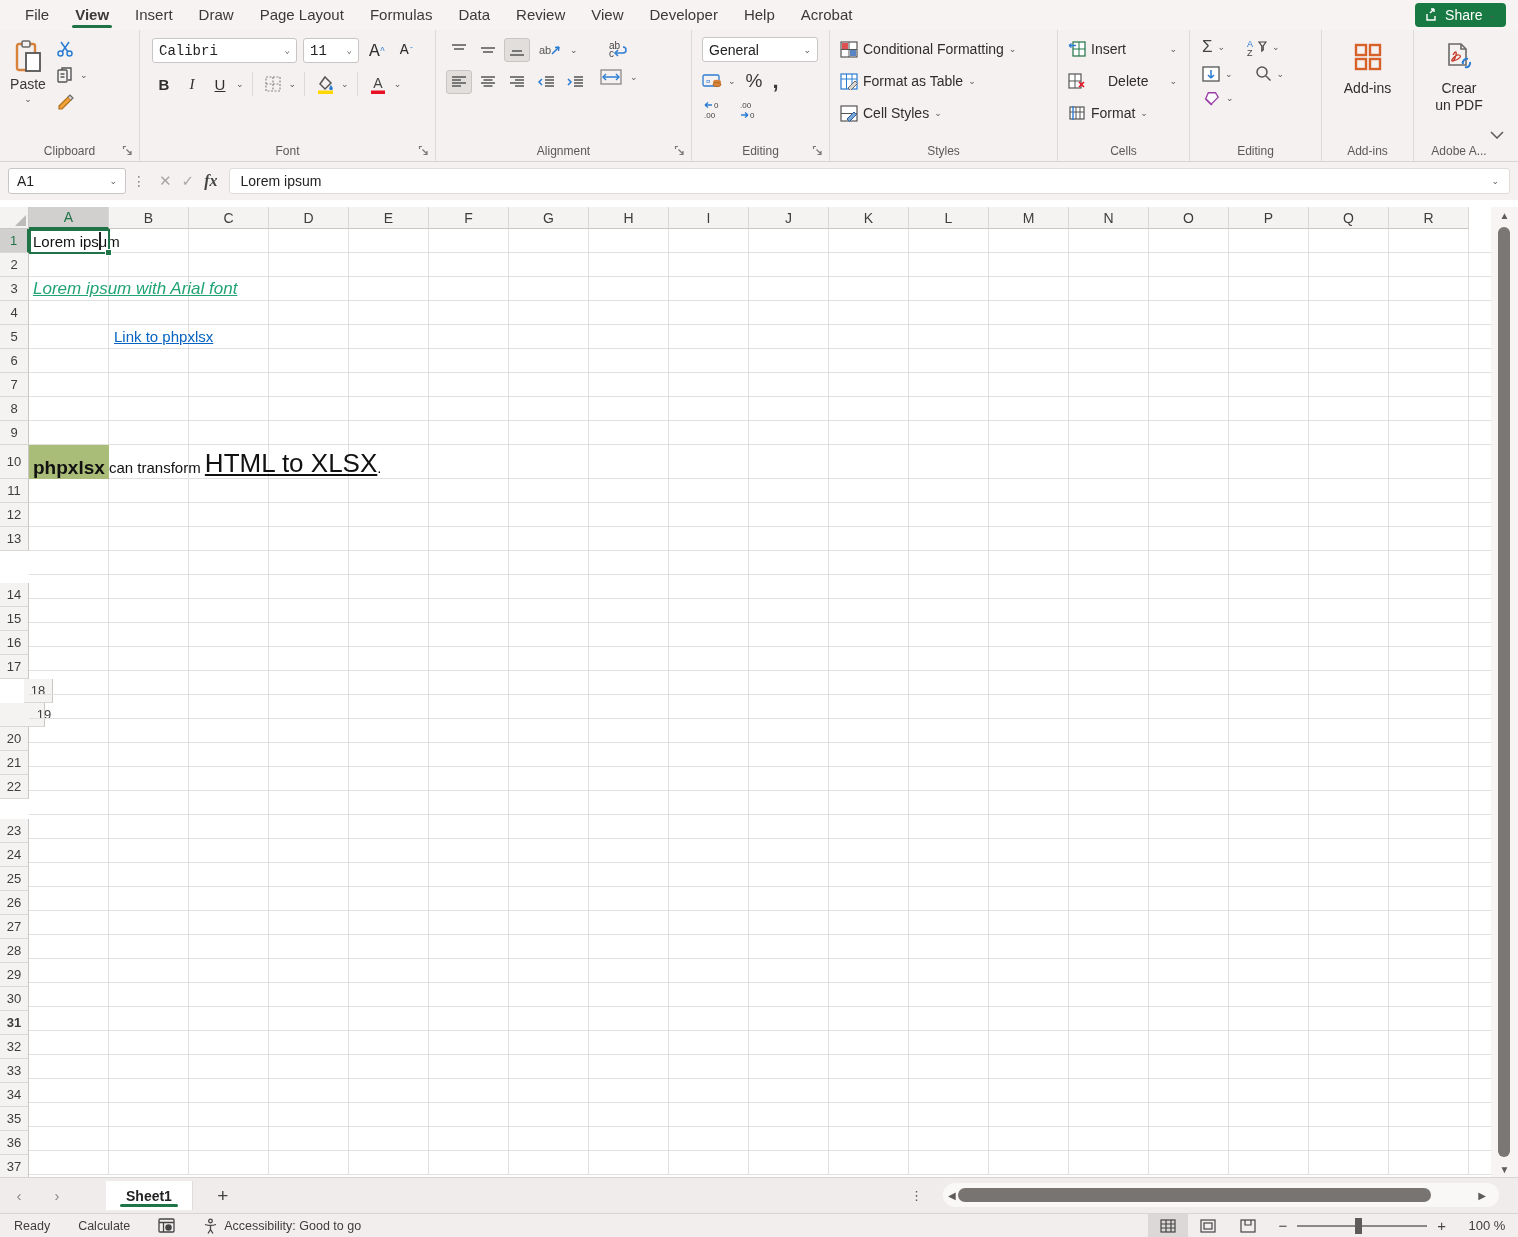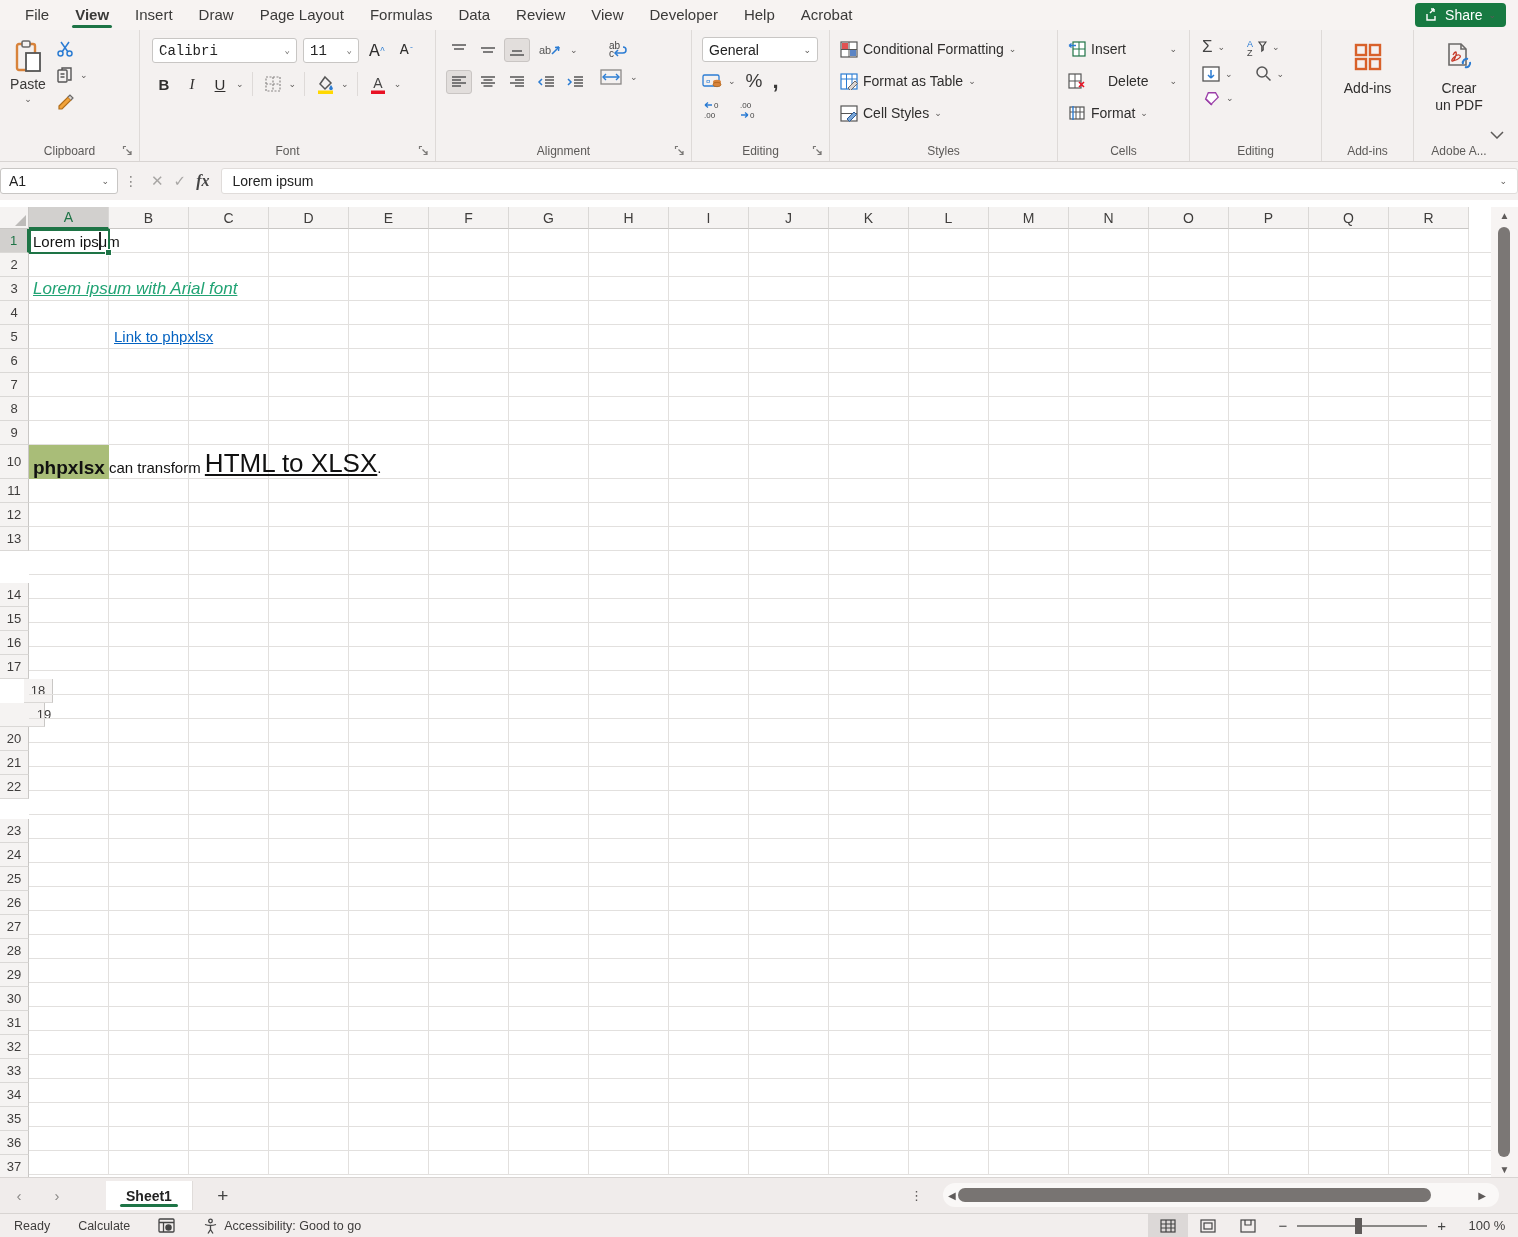--- a/index.html
+++ b/index.html
@@ -63,7 +63,7 @@
   .collapse-chev { position:absolute; right:14px; bottom:22px; color:#5c5a58; }
 
   
-  .fbar { position:absolute; left:0; top:162px; width:1518px; height:38px; background:#f4f1f0; display:flex; align-items:center; padding:0 0; gap:6px; }
+  .fbar { position:absolute; left:0; top:162px; width:1518px; height:38px; background:#f4f1f0; display:flex; align-items:center; padding:0 8px; gap:6px; }
   .namebox { width:118px; height:26px; background:#fff; border:1px solid #c8c6c4; border-radius:3px; display:flex; align-items:center; justify-content:space-between; padding:0 8px; font-size:14px; color:#222; }
   .fdots { color:#8a8886; font-size:14px; letter-spacing:1px; }
   .fbtns { display:flex; align-items:center; gap:10px; padding:0 6px; }

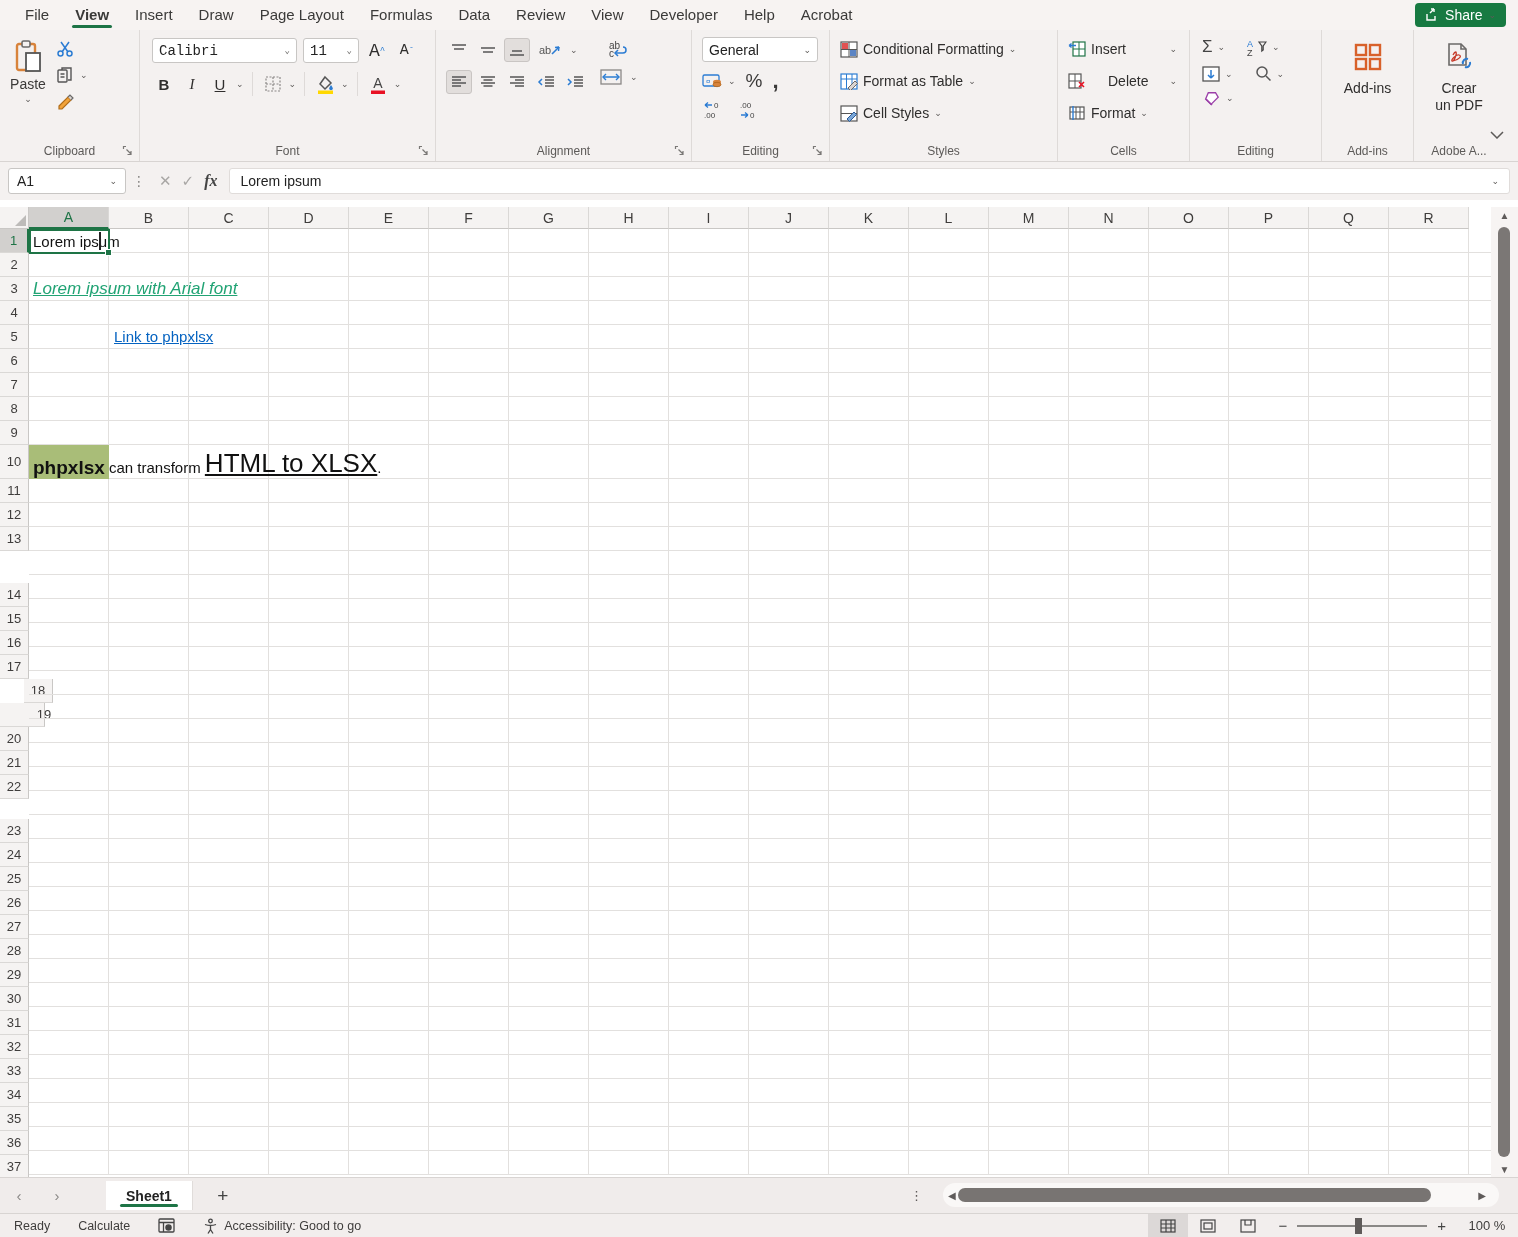--- a/index.html
+++ b/index.html
@@ -620,7 +620,7 @@
         <div class="row-h" style="height: 24px;">28</div>
         <div class="row-h" style="height: 24px;">29</div>
         <div class="row-h" style="height: 24px;">30</div>
-        <div class="row-h" style="height: 24px;">31</div>
+        <div class="row-h" style="height: 24px; font-weight: bold;">31</div>
         <div class="row-h" style="height: 24px;">32</div>
         <div class="row-h" style="height: 24px;">33</div>
         <div class="row-h" style="height: 24px;">34</div>

